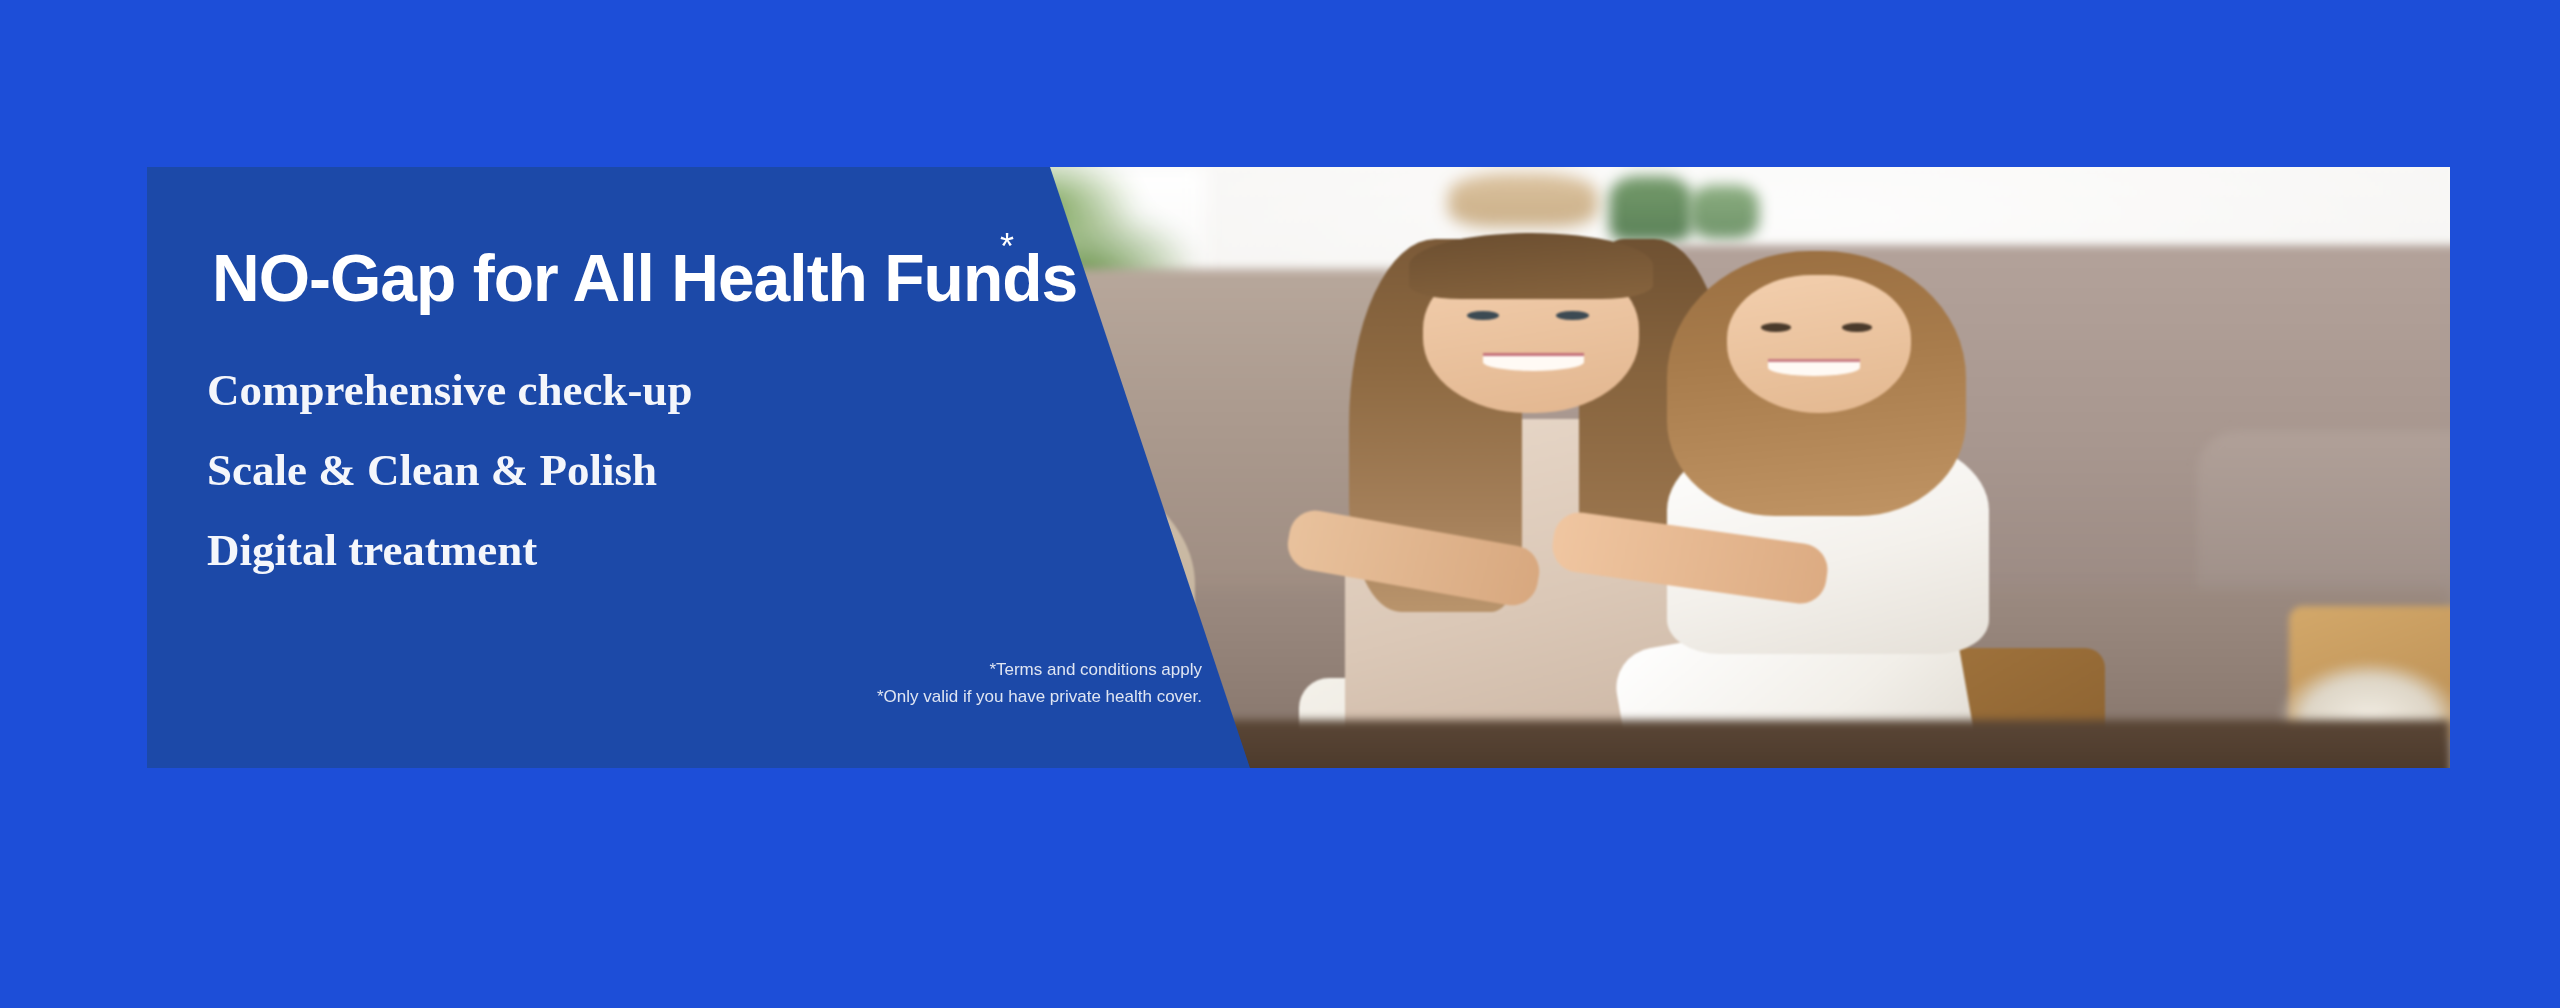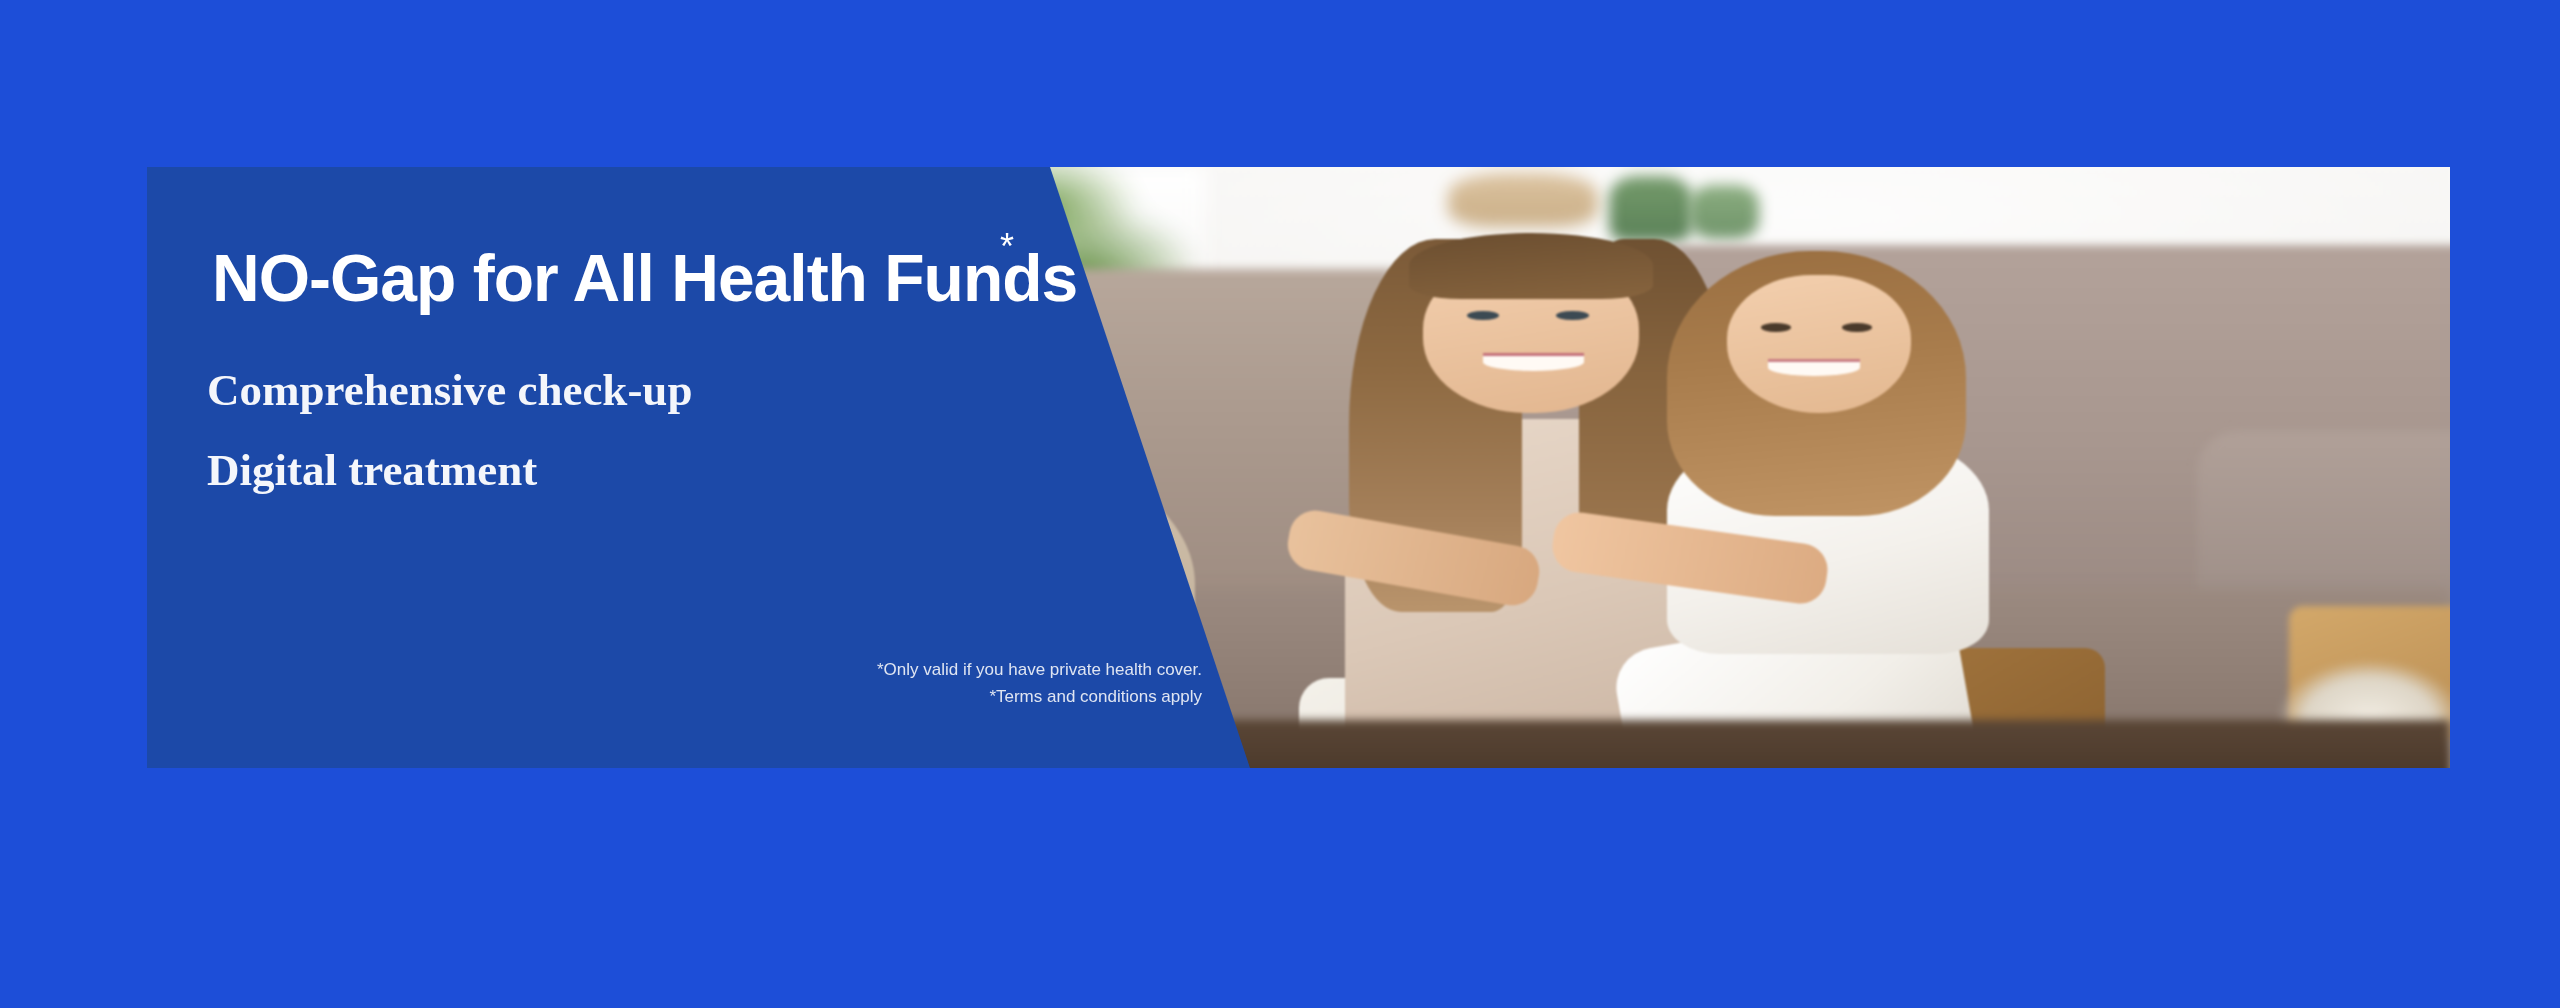--- a/index.html
+++ b/index.html
@@ -510,6 +510,7 @@
 
       <ul class="service-list">
         <li class="service-item">Comprehensive check-up</li>
+        <li class="service-item">Scale &amp; Clean &amp; Polish</li>
         <li class="service-item">Digital treatment</li>
       </ul>
 

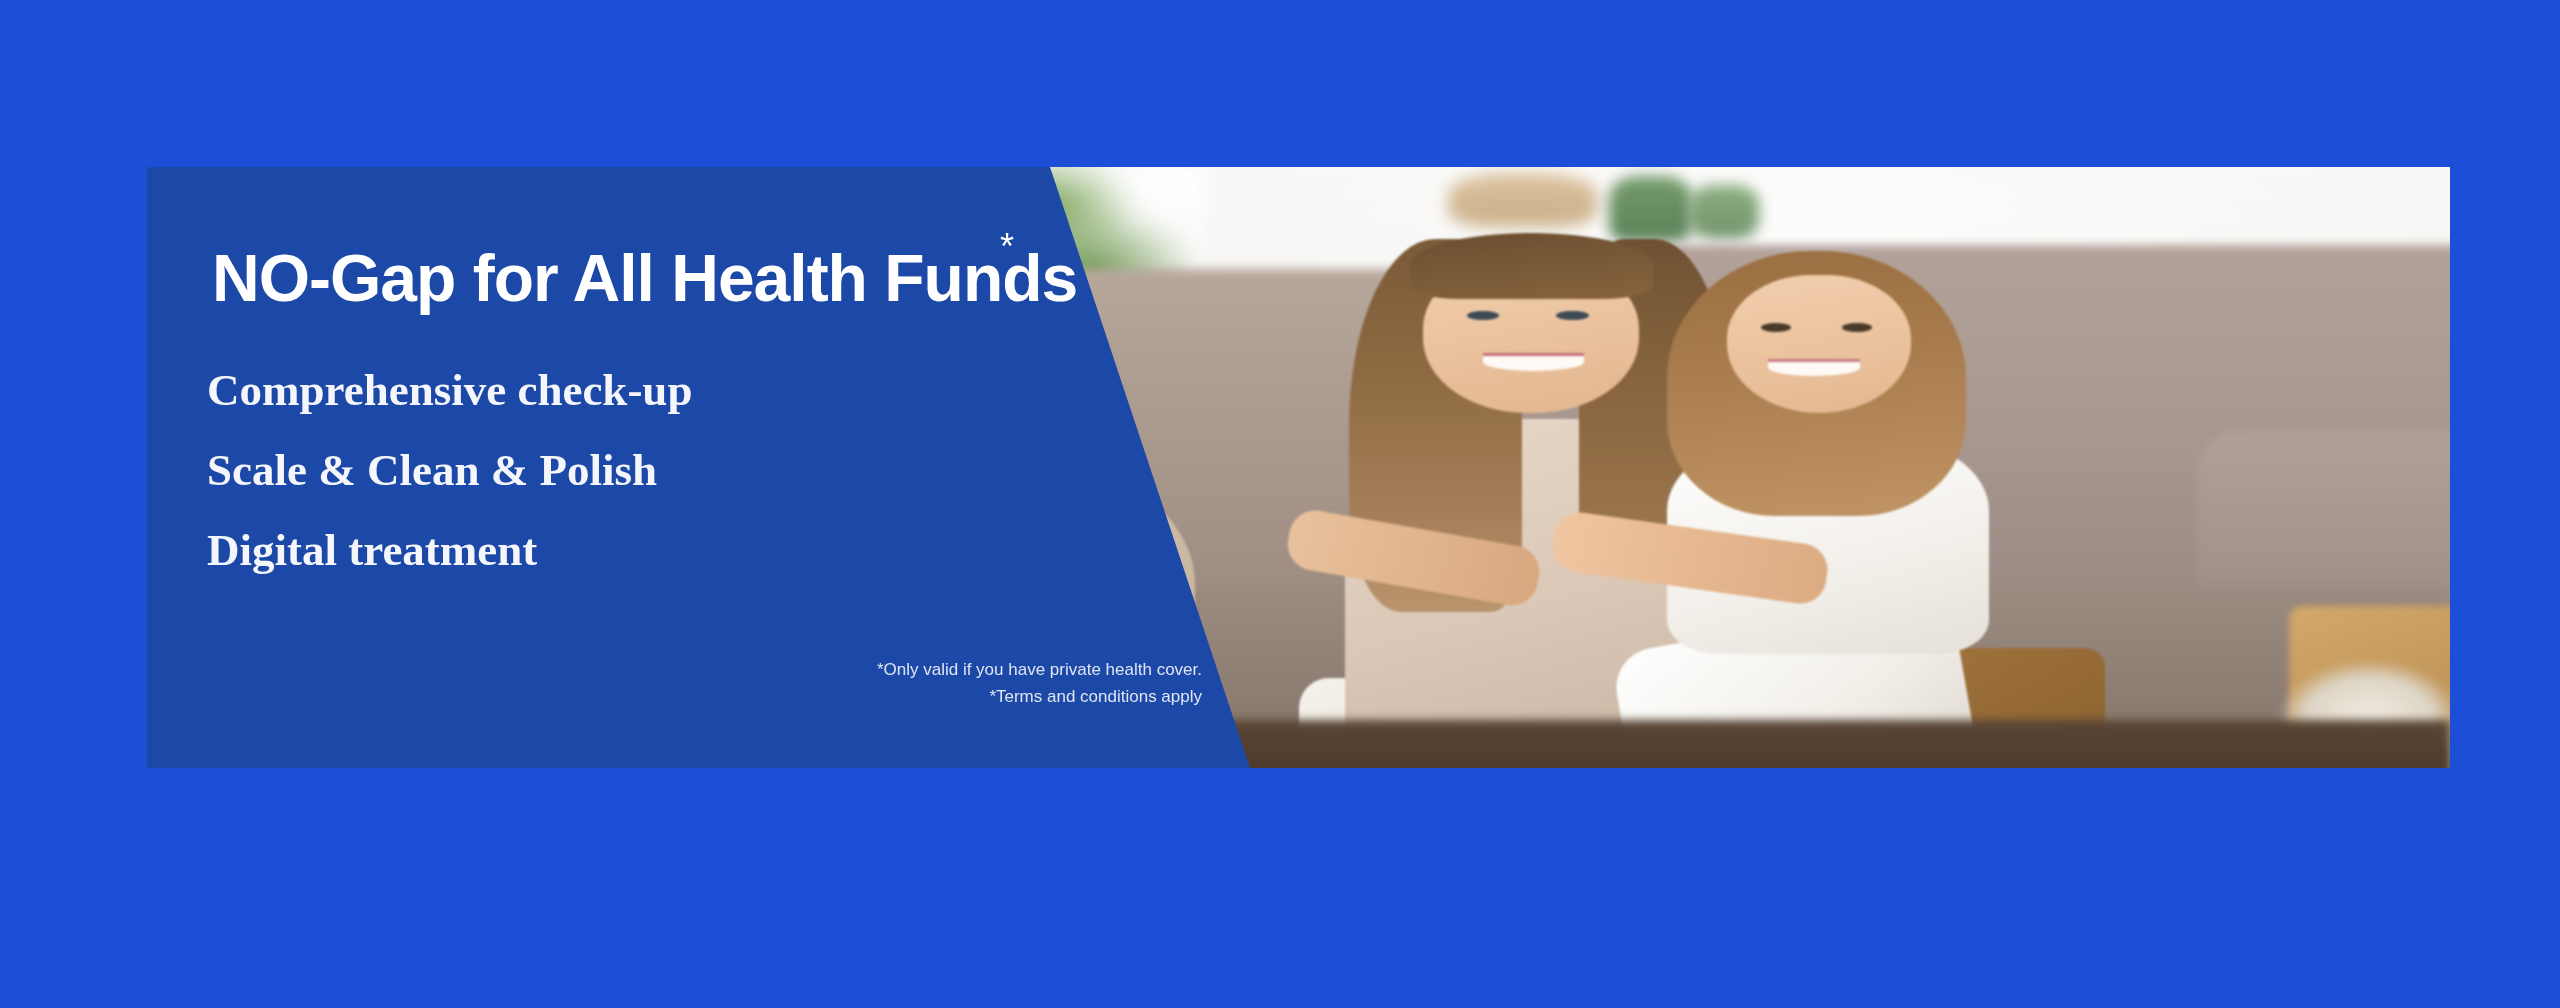--- a/index.html
+++ b/index.html
@@ -515,8 +515,8 @@
       </ul>
 
       <div class="disclaimer">
+        <div>*Terms and conditions apply</div>
         <div>*Only valid if you have private health cover.</div>
-        <div>*Terms and conditions apply</div>
       </div>
 
     </div>

